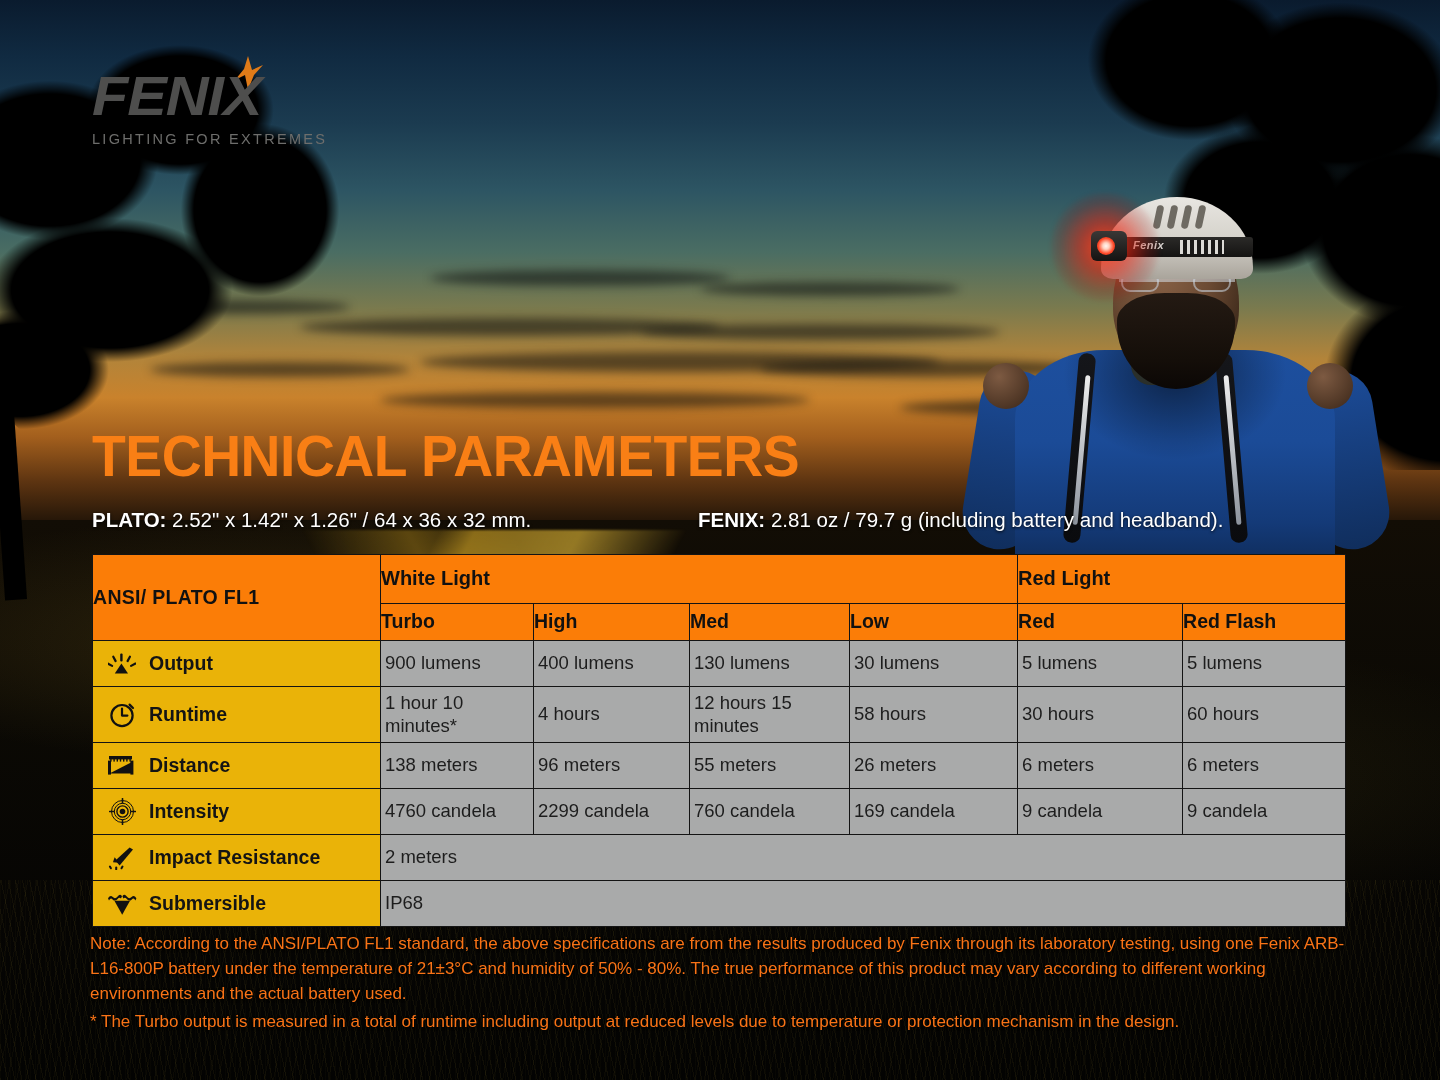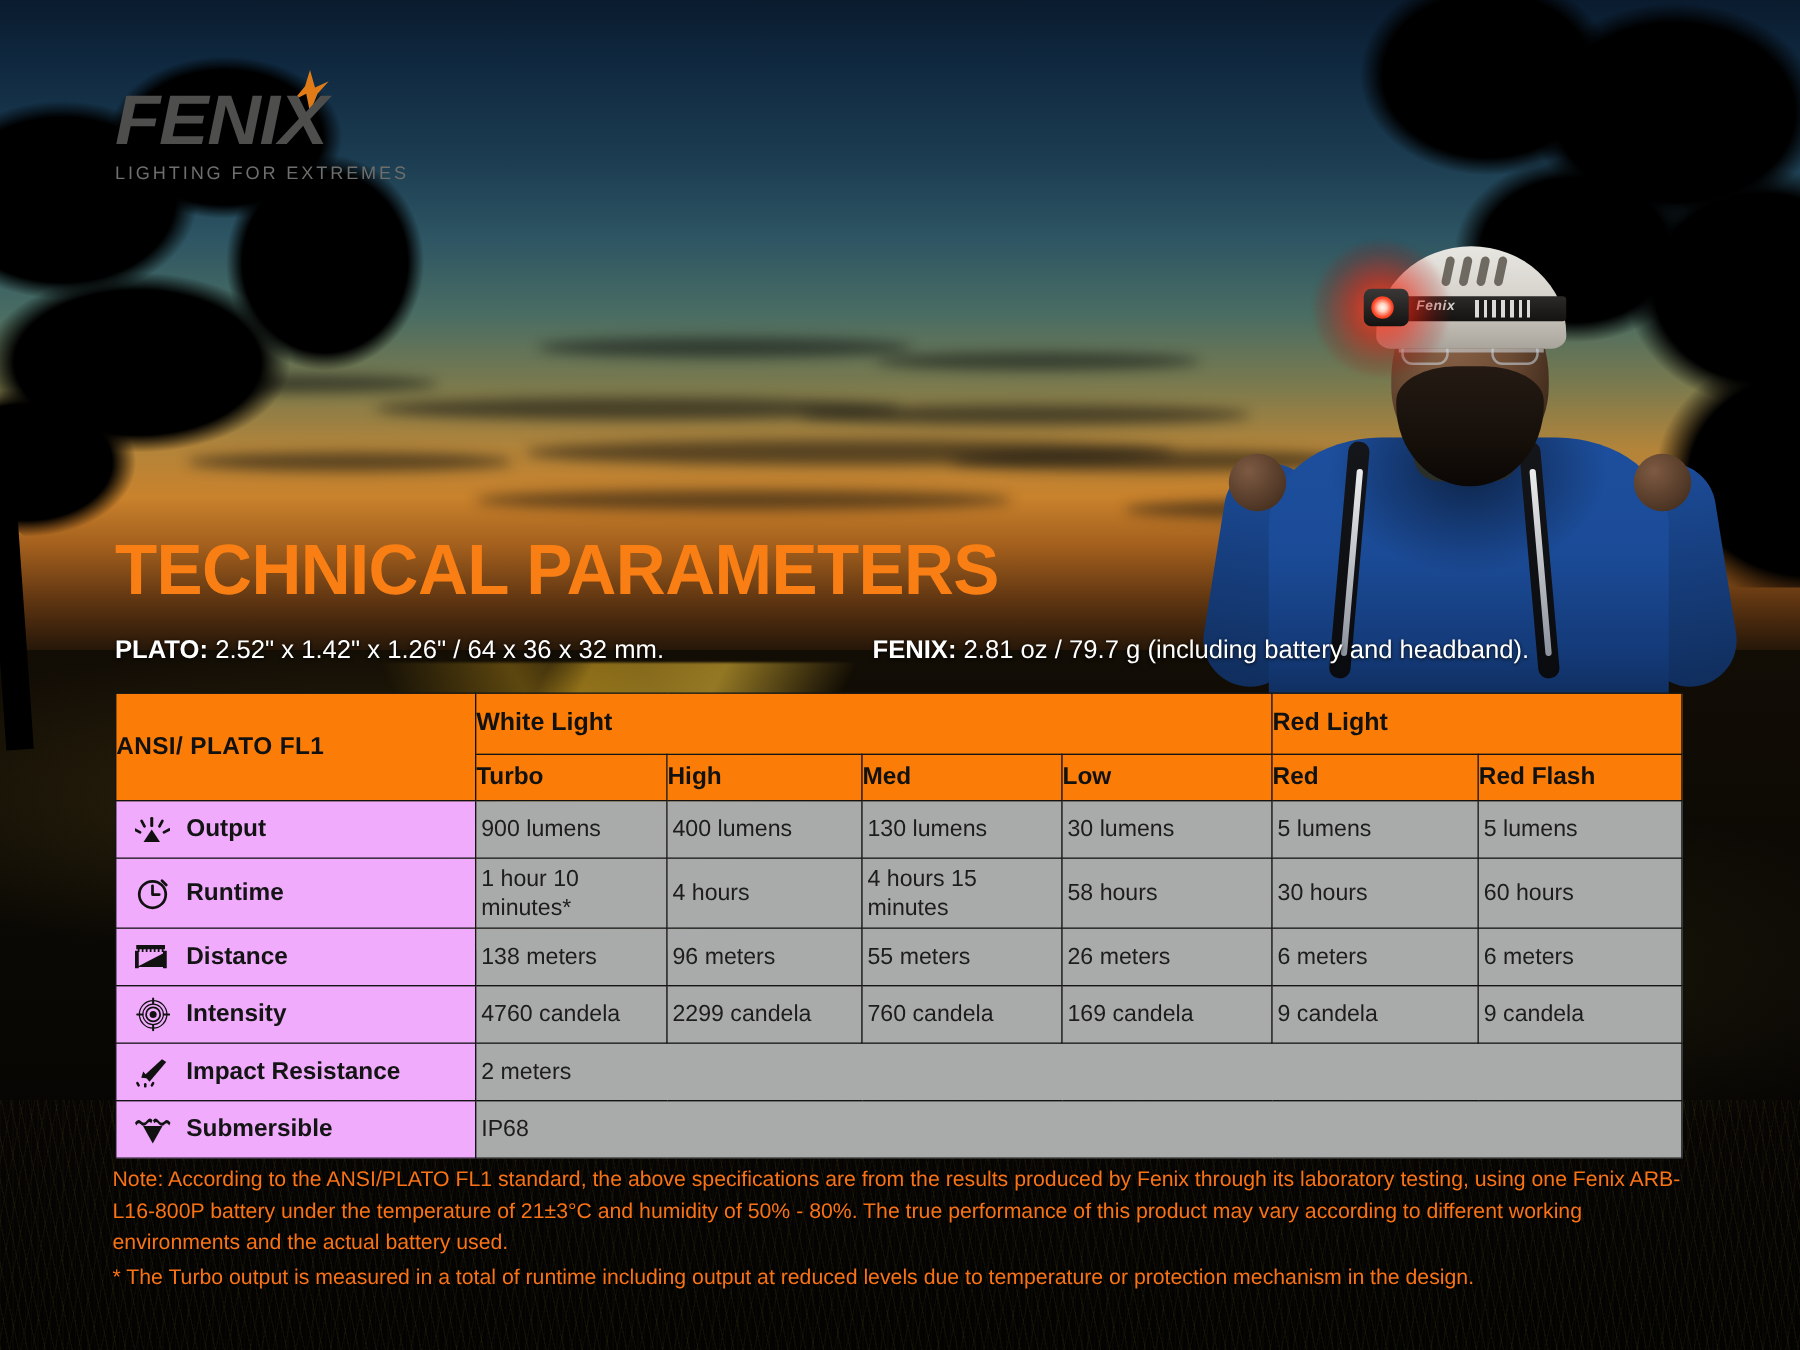--- a/index.html
+++ b/index.html
@@ -299,7 +299,7 @@
   }
   .cell-tall { height: 56px; }
   .rowlabel {
-    background: #f0abfc;
+    background: #eab308;
     color: #141414;
     font-weight: bold;
     font-size: 19.5px;

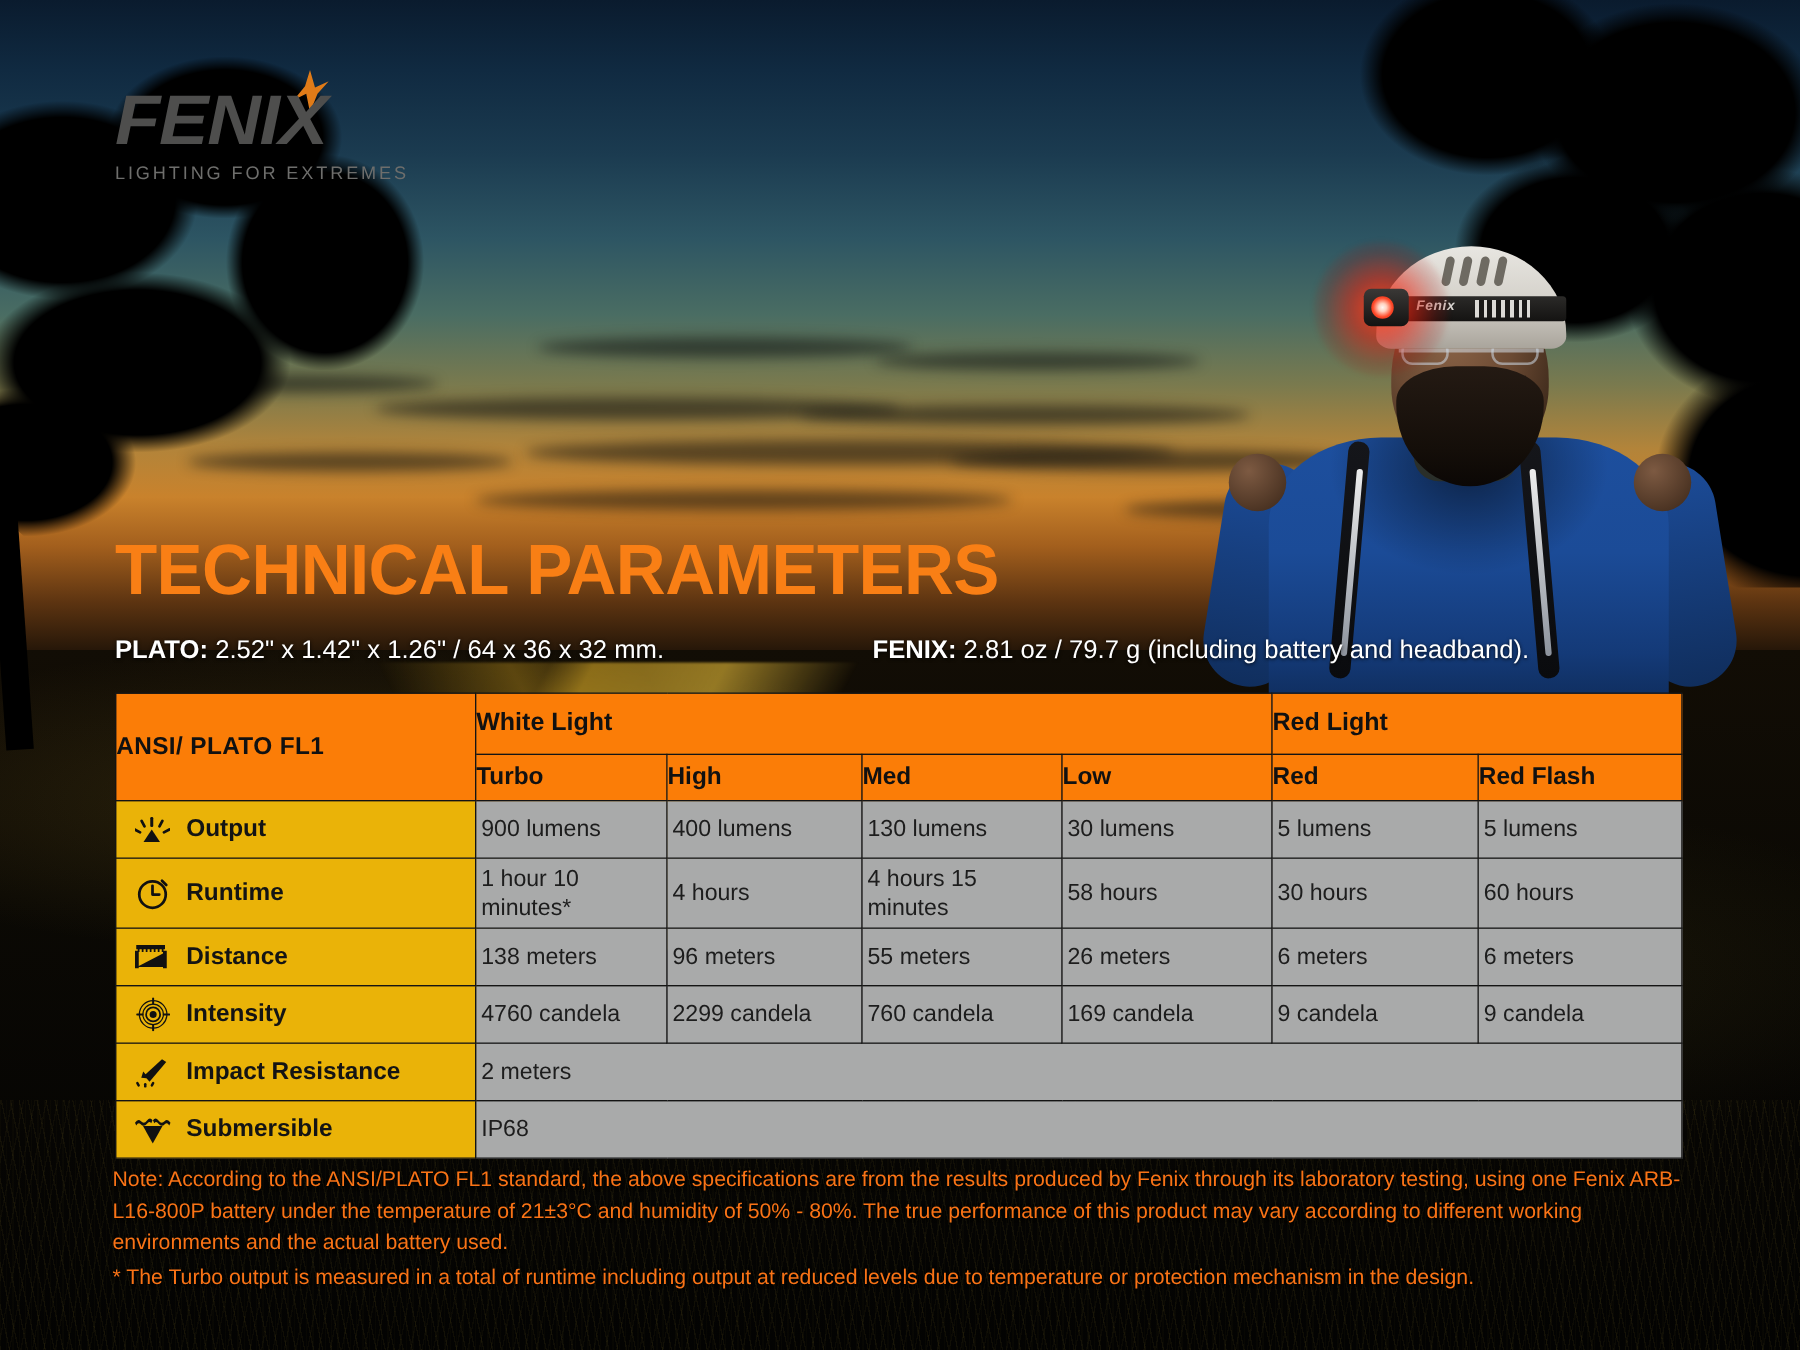--- a/index.html
+++ b/index.html
@@ -468,7 +468,7 @@
         </td>
         <td class="cell cell-tall">1 hour 10 minutes*</td>
         <td class="cell cell-tall">4 hours</td>
-        <td class="cell cell-tall">4 hours 15 minutes</td>
+        <td class="cell cell-tall">12 hours 15 minutes</td>
         <td class="cell cell-tall">58 hours</td>
         <td class="cell cell-tall">30 hours</td>
         <td class="cell cell-tall">60 hours</td>

